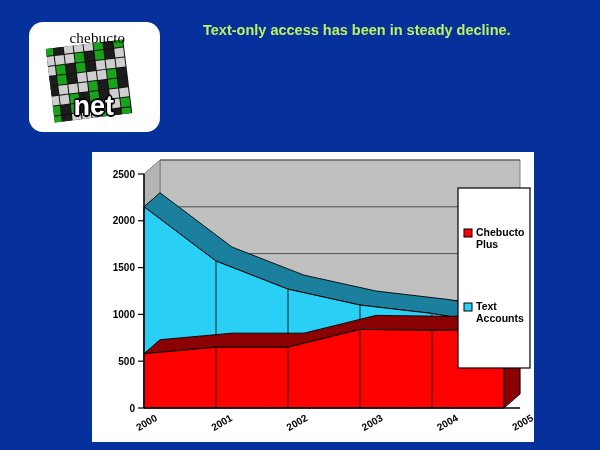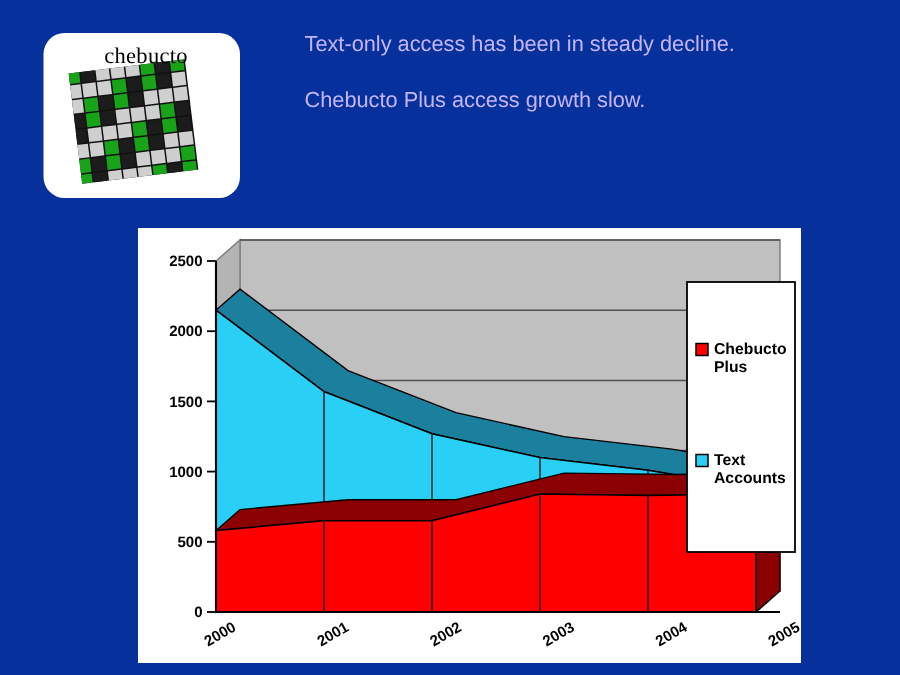--- a/index.html
+++ b/index.html
@@ -100,9 +100,9 @@
     width: 370px;
   }
   .headline {
-    color: #c4b5fd;
+    color: #bef264;
     font-size: 14.5px;
-    font-weight: normal;
+    font-weight: bold;
     line-height: 1.2;
     margin: 0 0 20px 0;
     white-space: nowrap;

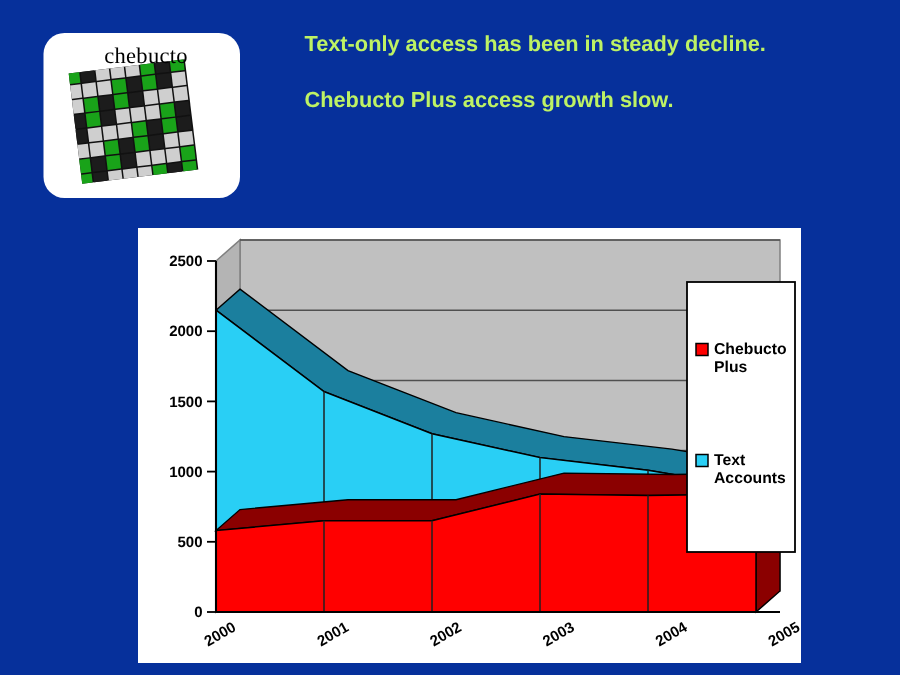--- a/index.html
+++ b/index.html
@@ -220,7 +220,6 @@
 
   <div id="headlines">
     <p class="headline">Text-only access has been in steady decline.</p>
-    <p class="headline">Chebucto Plus access growth slow.</p>
   </div>
 
   <div id="chart-panel">

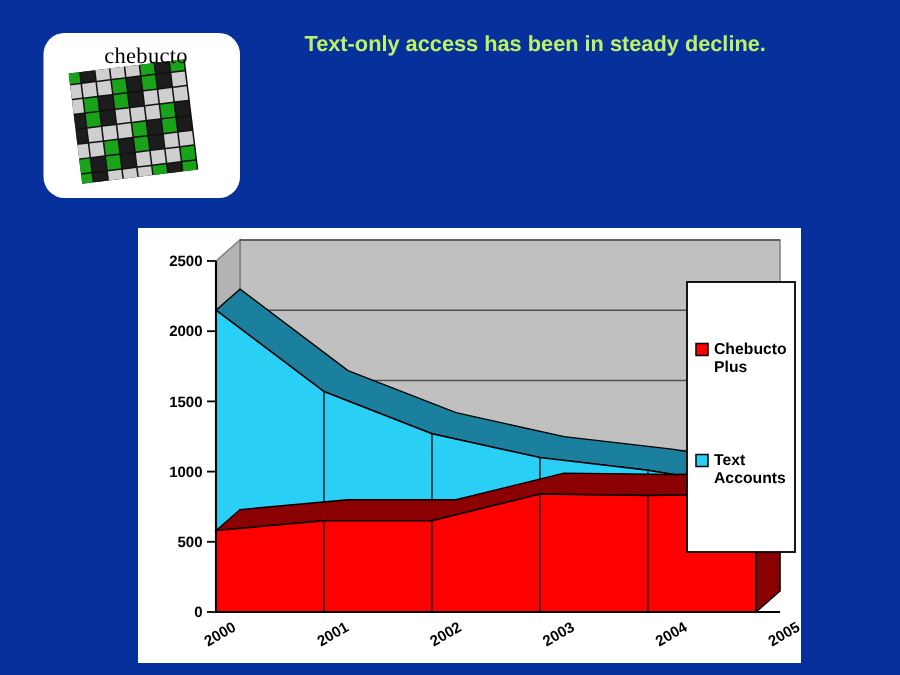--- a/index.html
+++ b/index.html
@@ -215,6 +215,7 @@
           <div class="tile g" style="left: 68px; top: 68px;"></div>
         </div>
       <div class="logo-word" id="logo-chebucto">chebucto</div>
+      <div class="logo-word" id="logo-net">net</div>
     </div>
   </div>
 

